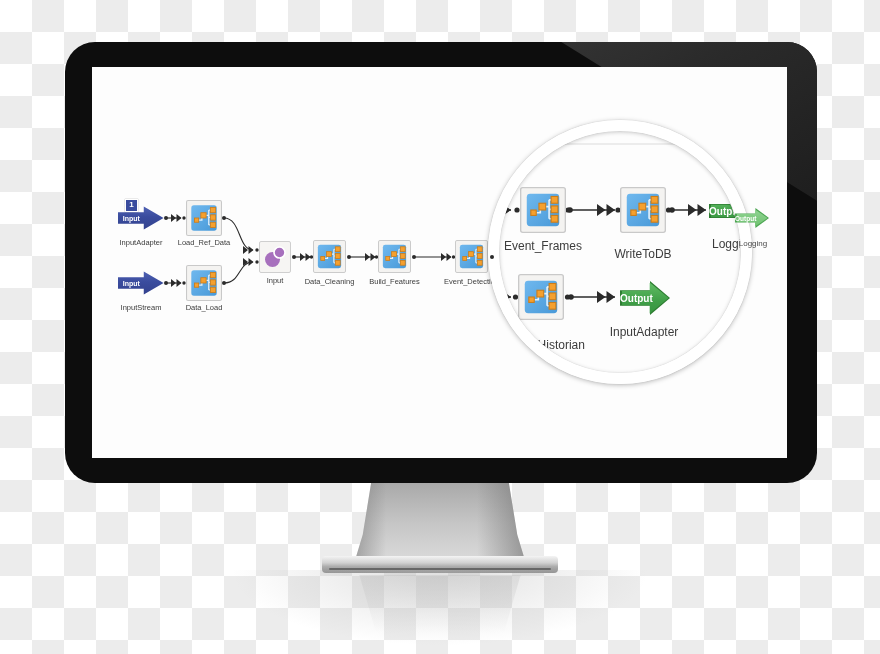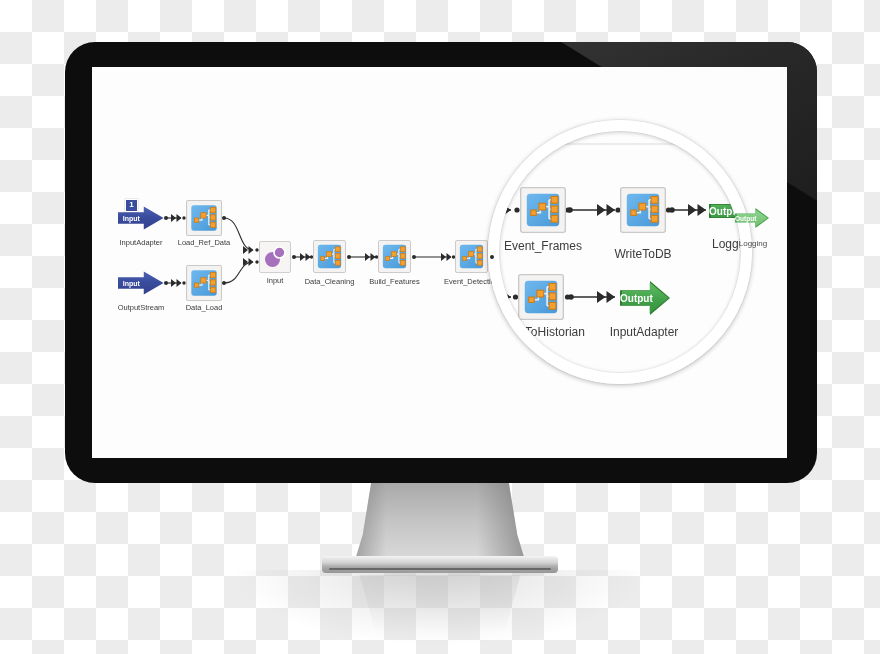--- a/index.html
+++ b/index.html
@@ -211,7 +211,7 @@
           <div class="fill"></div>
           <div class="atext" style="font-size:7px;">Input</div>
         </div>
-        <div class="lbl" style="left:49px;top:236px;">OutputStream</div>
+        <div class="lbl" style="left:49px;top:236px;">InputStream</div>
 
         <div class="node" style="left:94px;top:133px;">
           <svg>

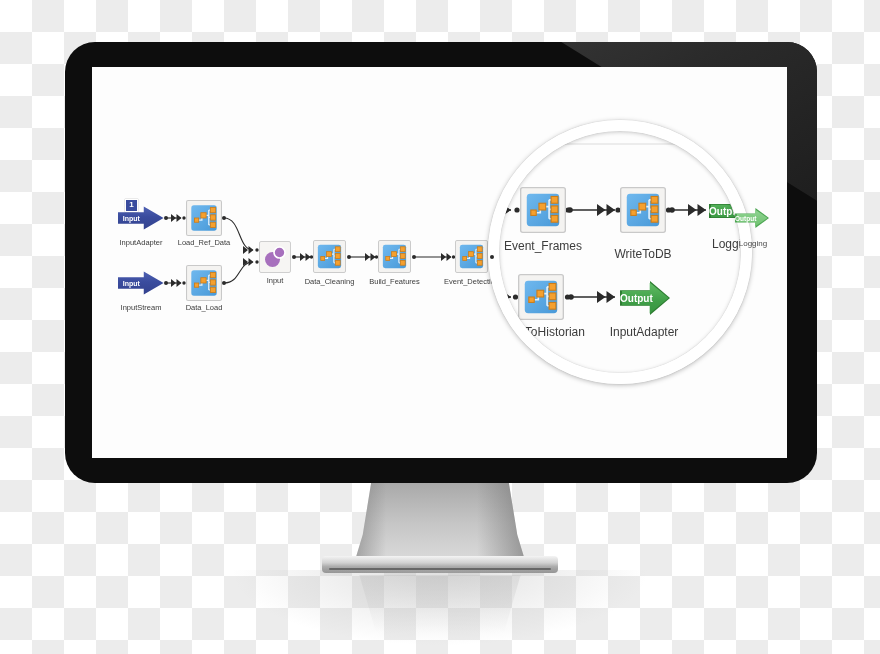--- a/index.html
+++ b/index.html
@@ -303,7 +303,7 @@
                   <use href="#flow-node-icon"></use>
                 </svg>
             </div>
-            <div class="lbl lbl-big" style="left:449px;top:258px;">WriteToHistorian</div>
+            <div class="lbl lbl-big" style="left:449px;top:271px;">WriteToHistorian</div>
 
             <div class="garrow abs" style="left:528px;top:214px;width:50px;height:34px;">
               <div class="rim"></div>

